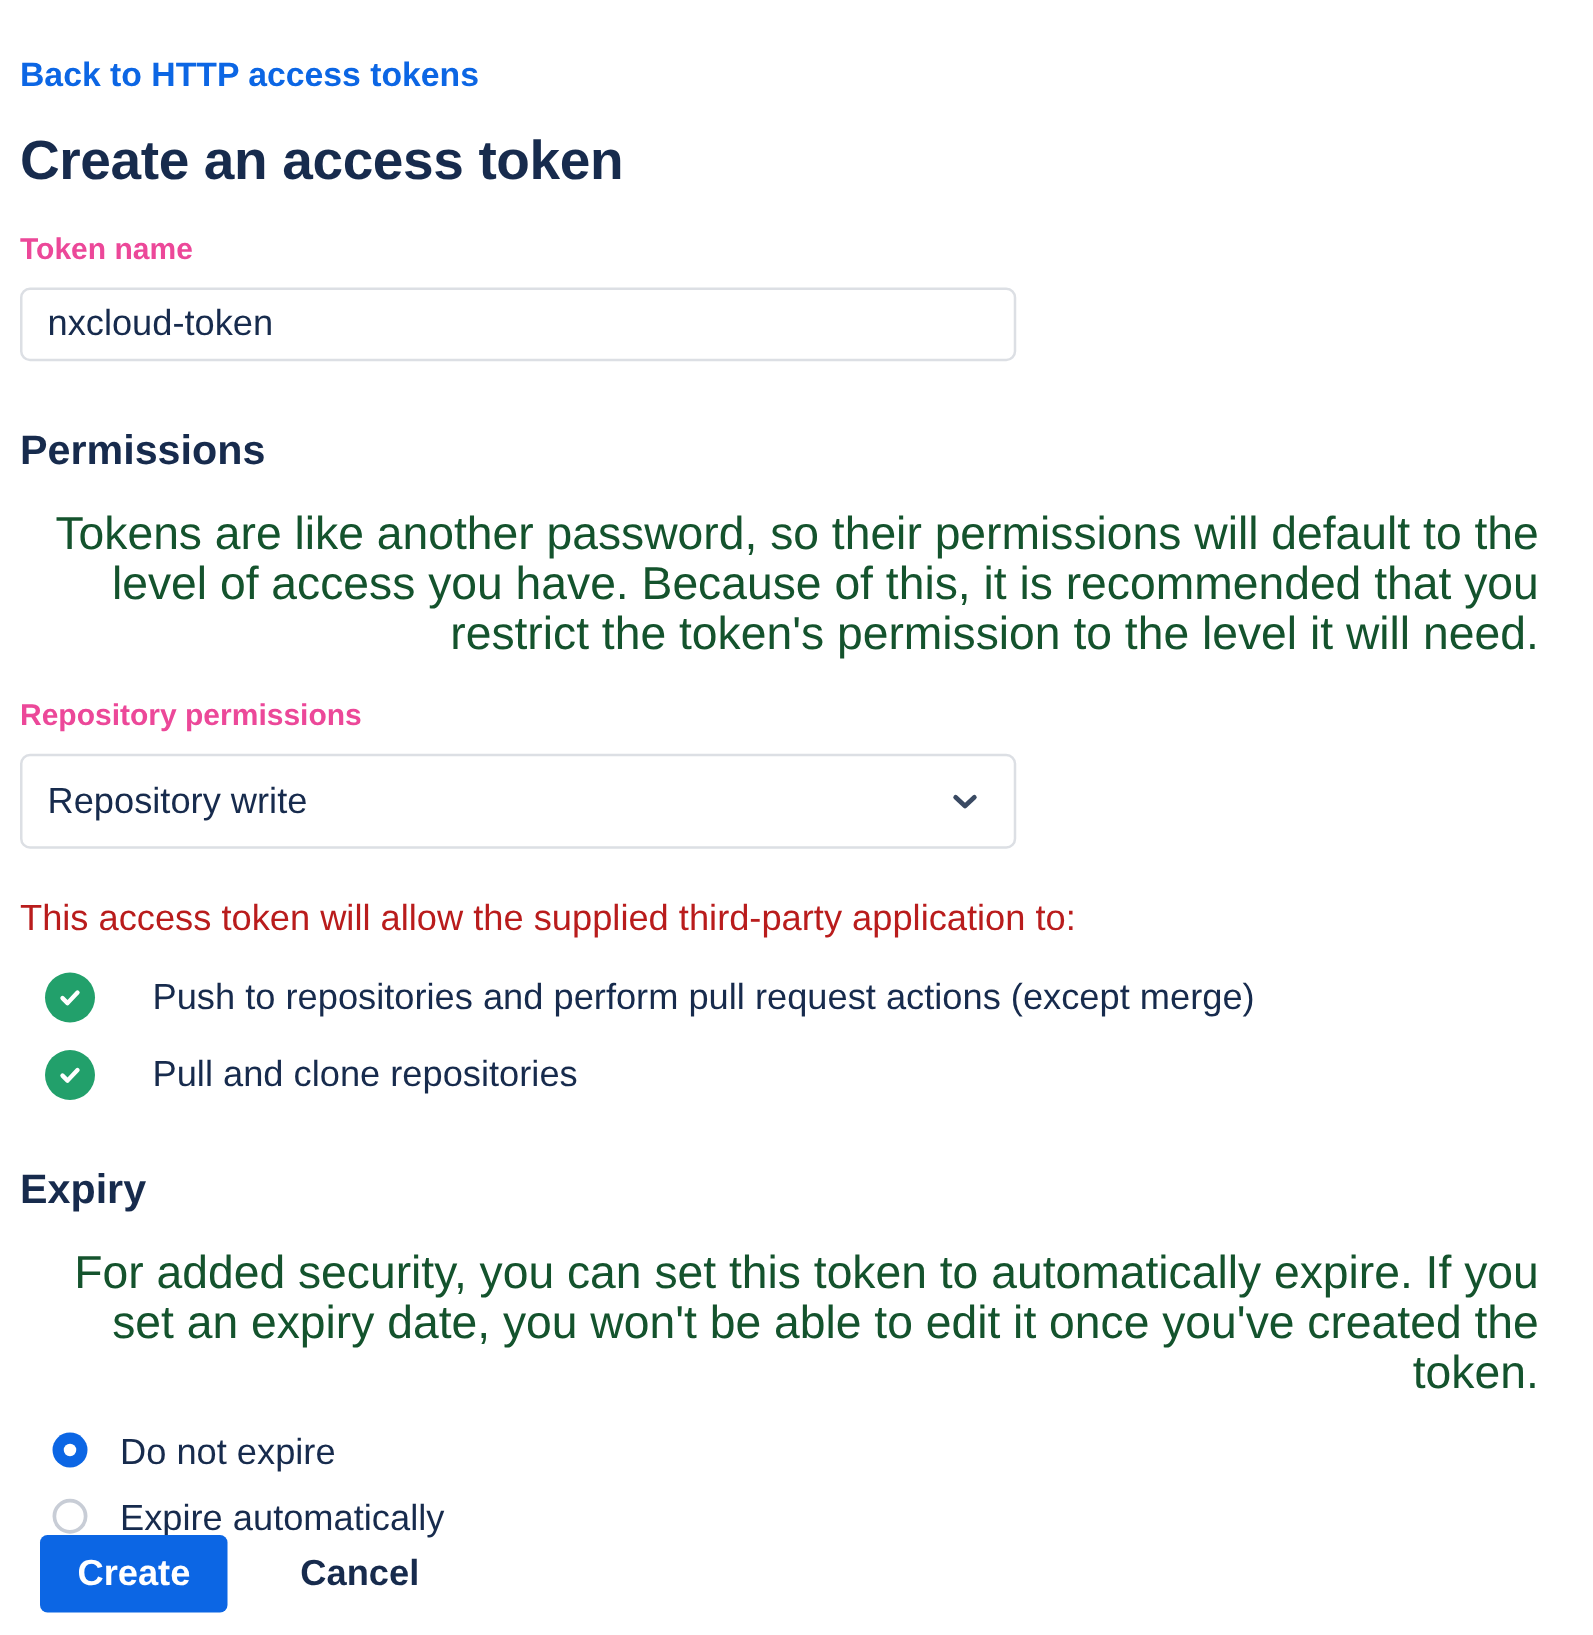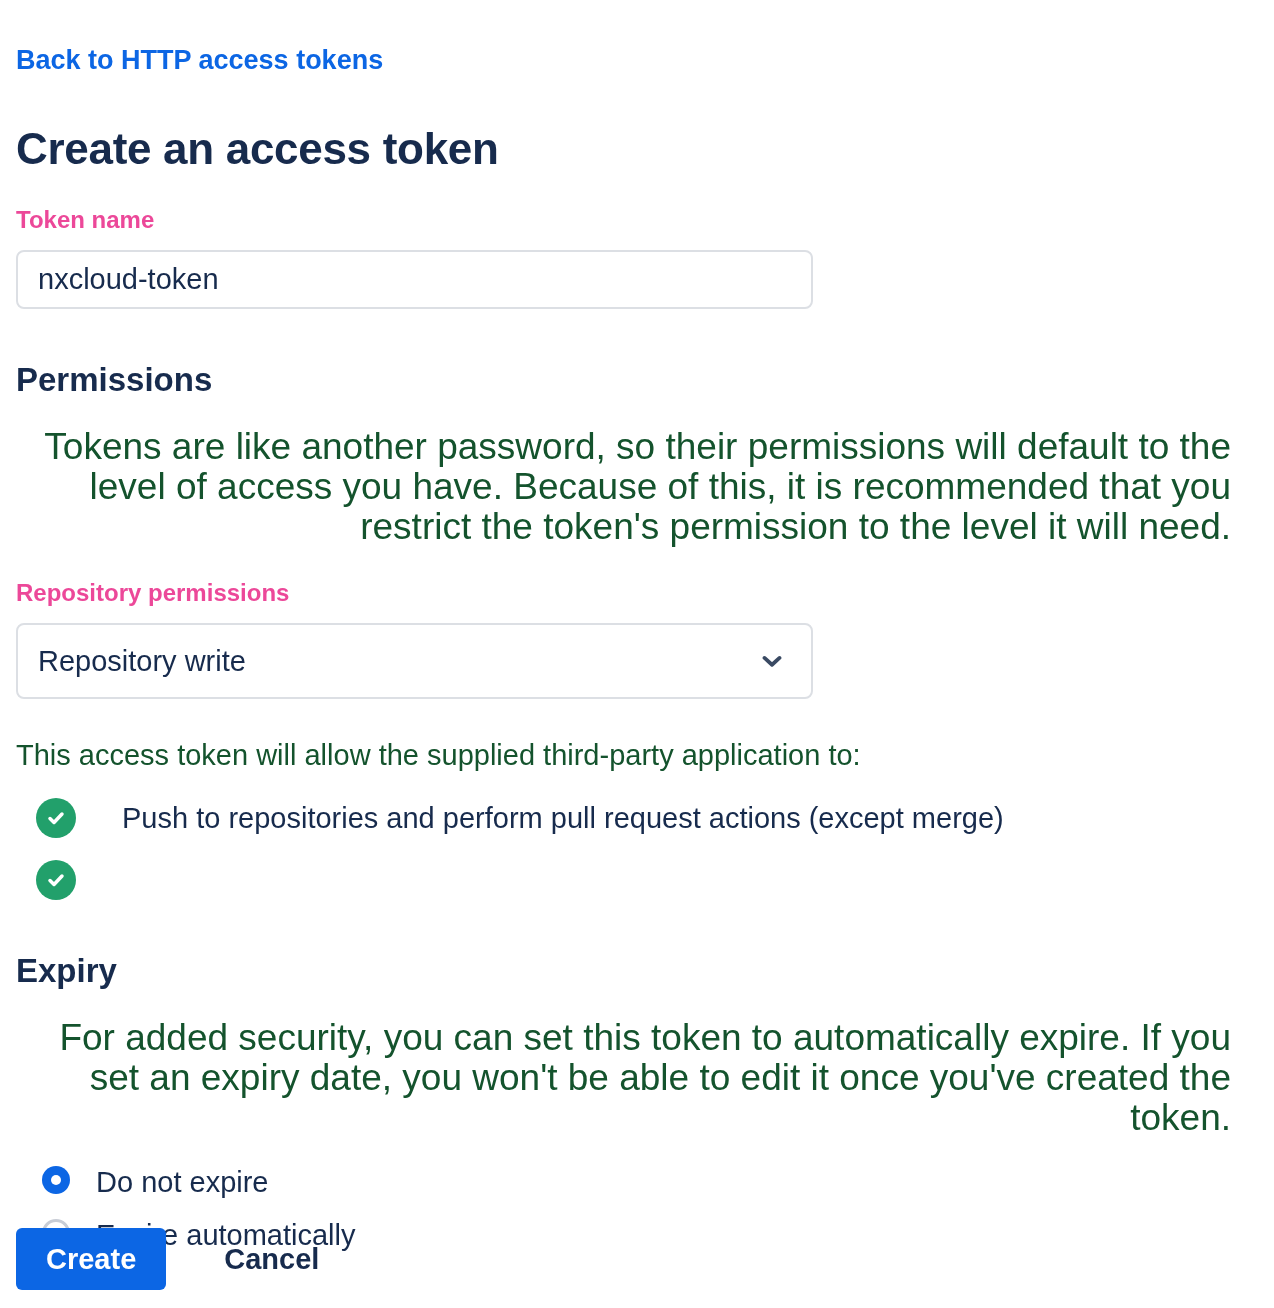--- a/index.html
+++ b/index.html
@@ -25,7 +25,7 @@
     line-height: 1.2;
   }
   h1.page-title {
-    margin-top: 48px;
+    margin-top: 28px;
     font-size: 44px;
     font-weight: 700;
     color: #172B4D;

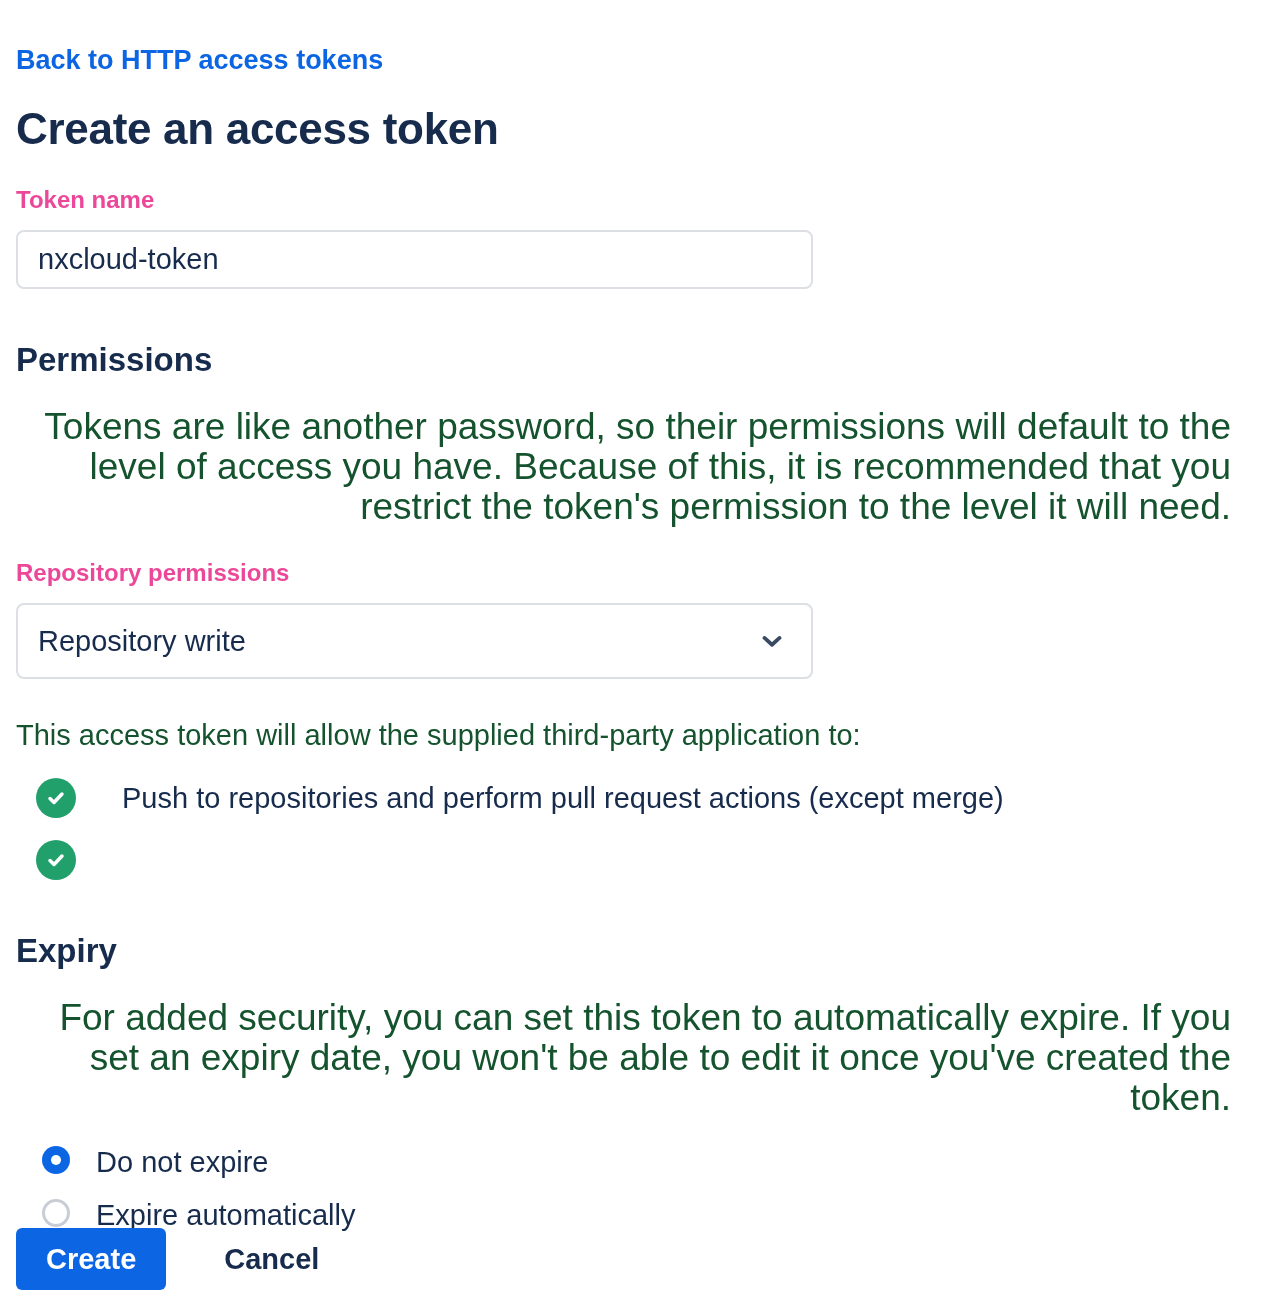--- a/index.html
+++ b/index.html
@@ -91,7 +91,7 @@
   .allow-intro {
     margin-top: 40px;
     font-size: 29px;
-    color: #14532d;
+    color: #b91c1c;
   }
   .capability-list { margin-top: 26px; }
   .capability-row {

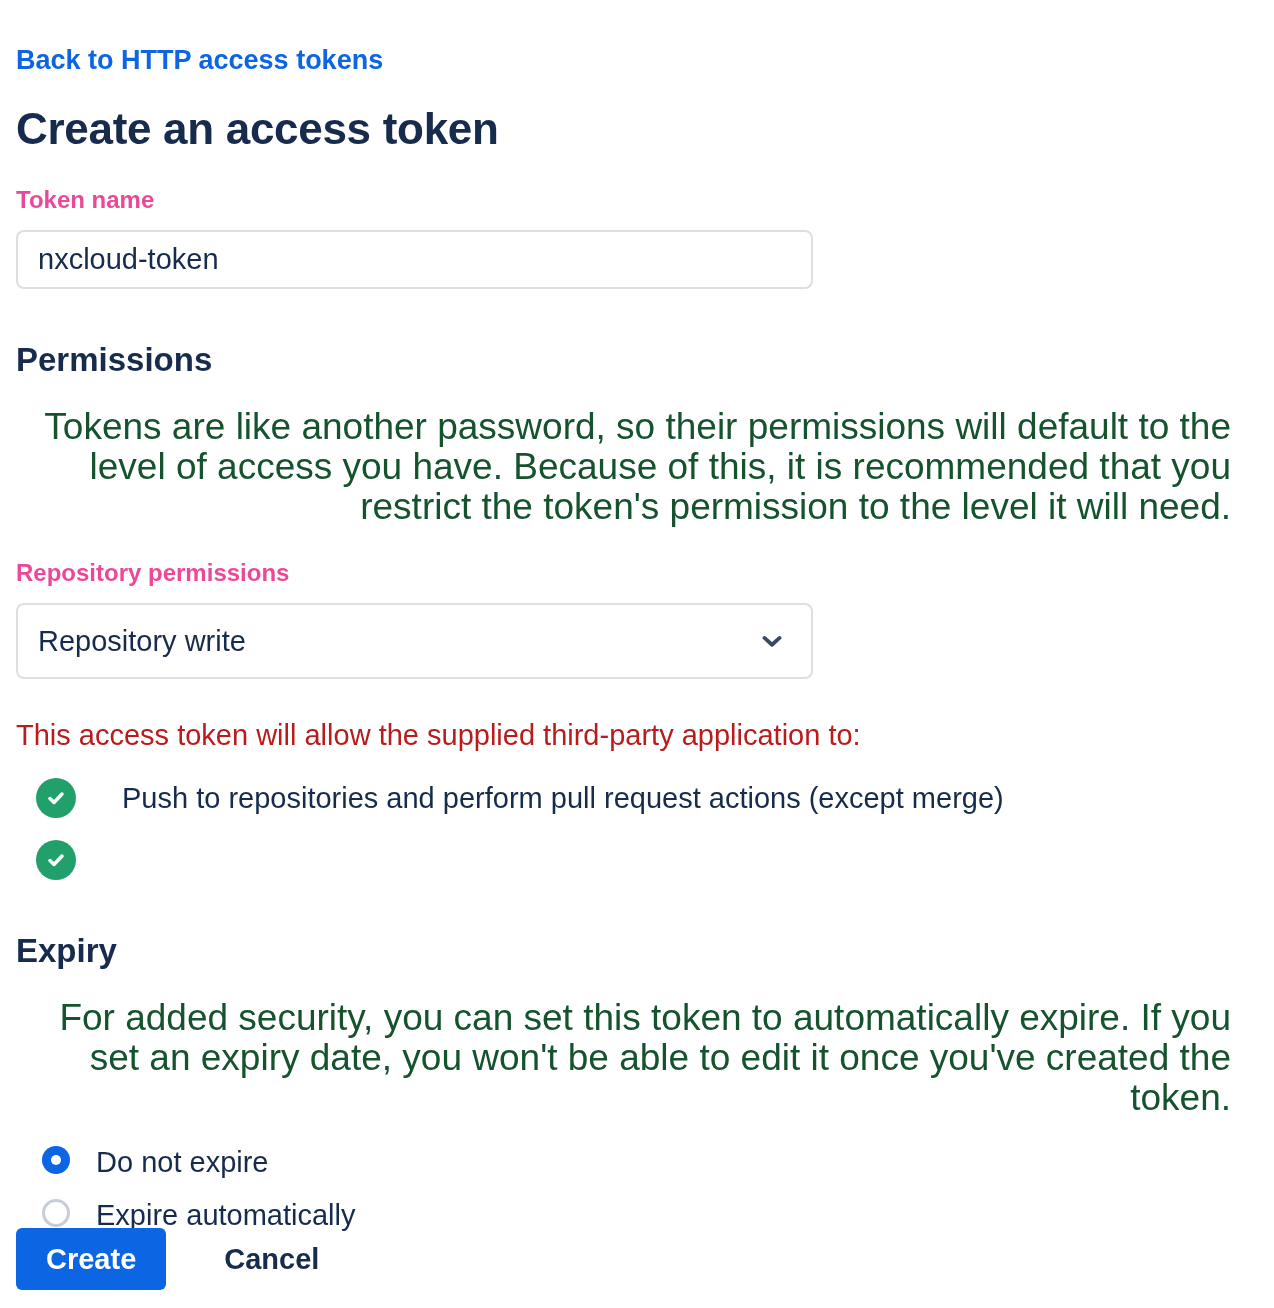--- a/index.html
+++ b/index.html
@@ -227,6 +227,7 @@
           <path d="M6 12.5 L10 16.5 L18 8" stroke="#ffffff" stroke-width="3.5" stroke-linecap="round" stroke-linejoin="round"></path>
         </svg>
       </span>
+      <span class="capability-text">Pull and clone repositories</span>
     </div>
   </div>
 

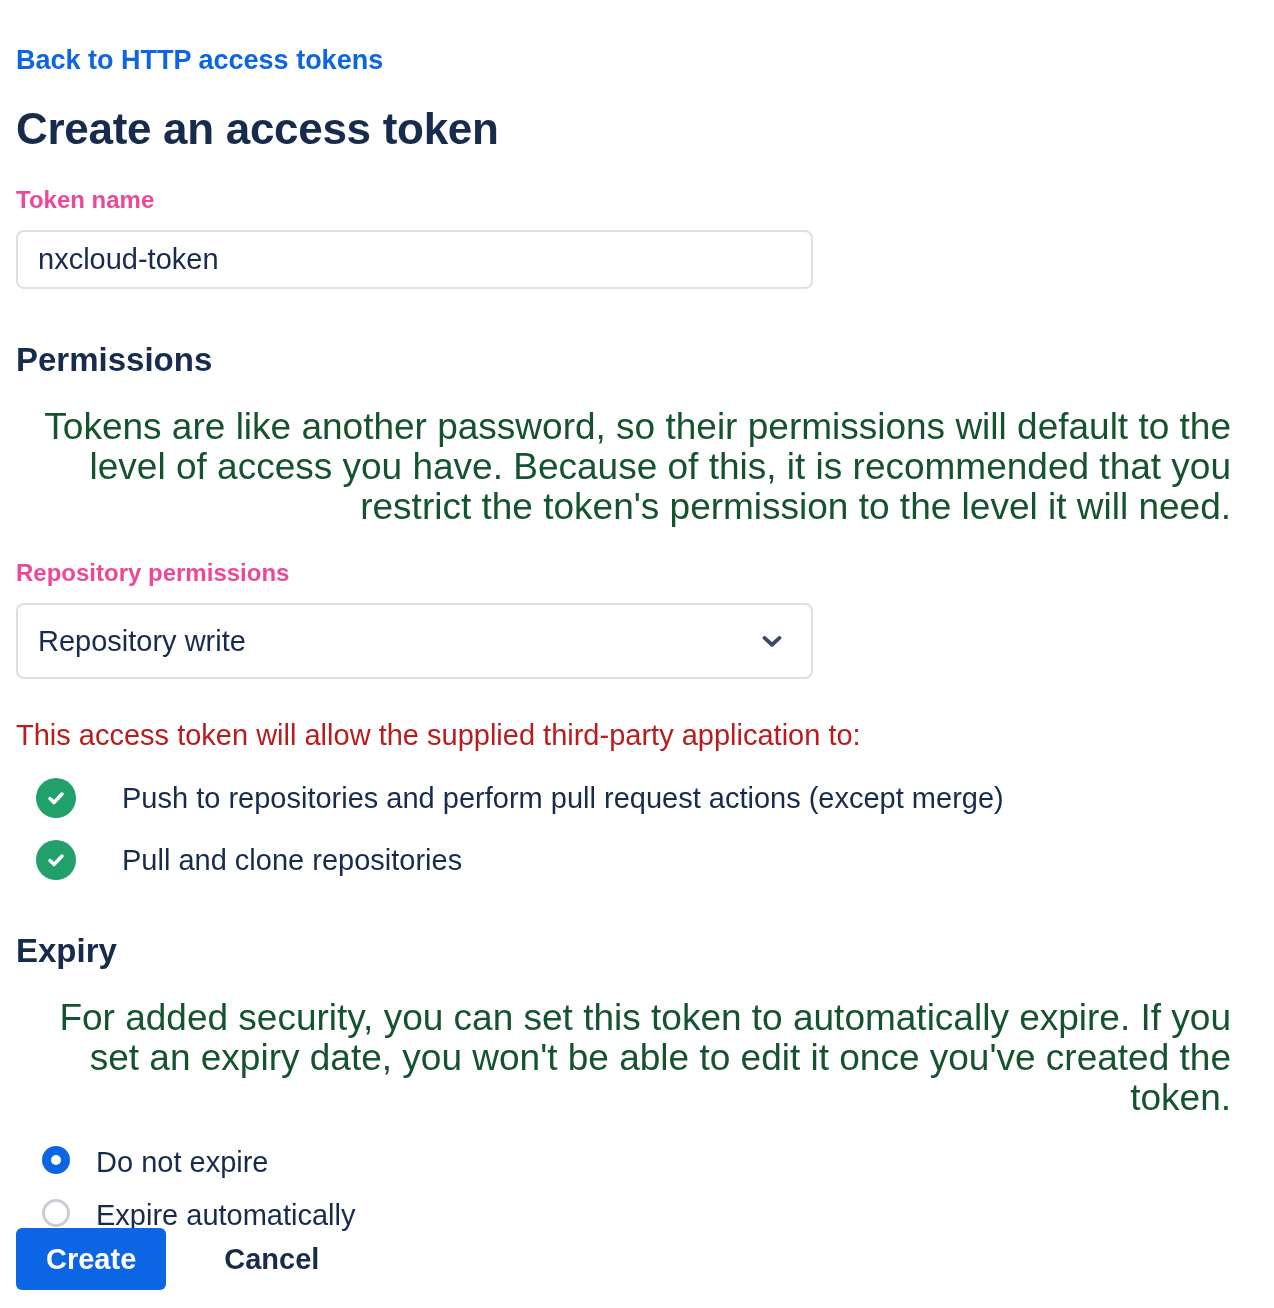--- a/index.html
+++ b/index.html
@@ -152,7 +152,7 @@
   }
   .actions {
     position: absolute;
-    left: 16px;
+    left: 32px;
     top: 1228px;
     display: flex;
     align-items: center;

